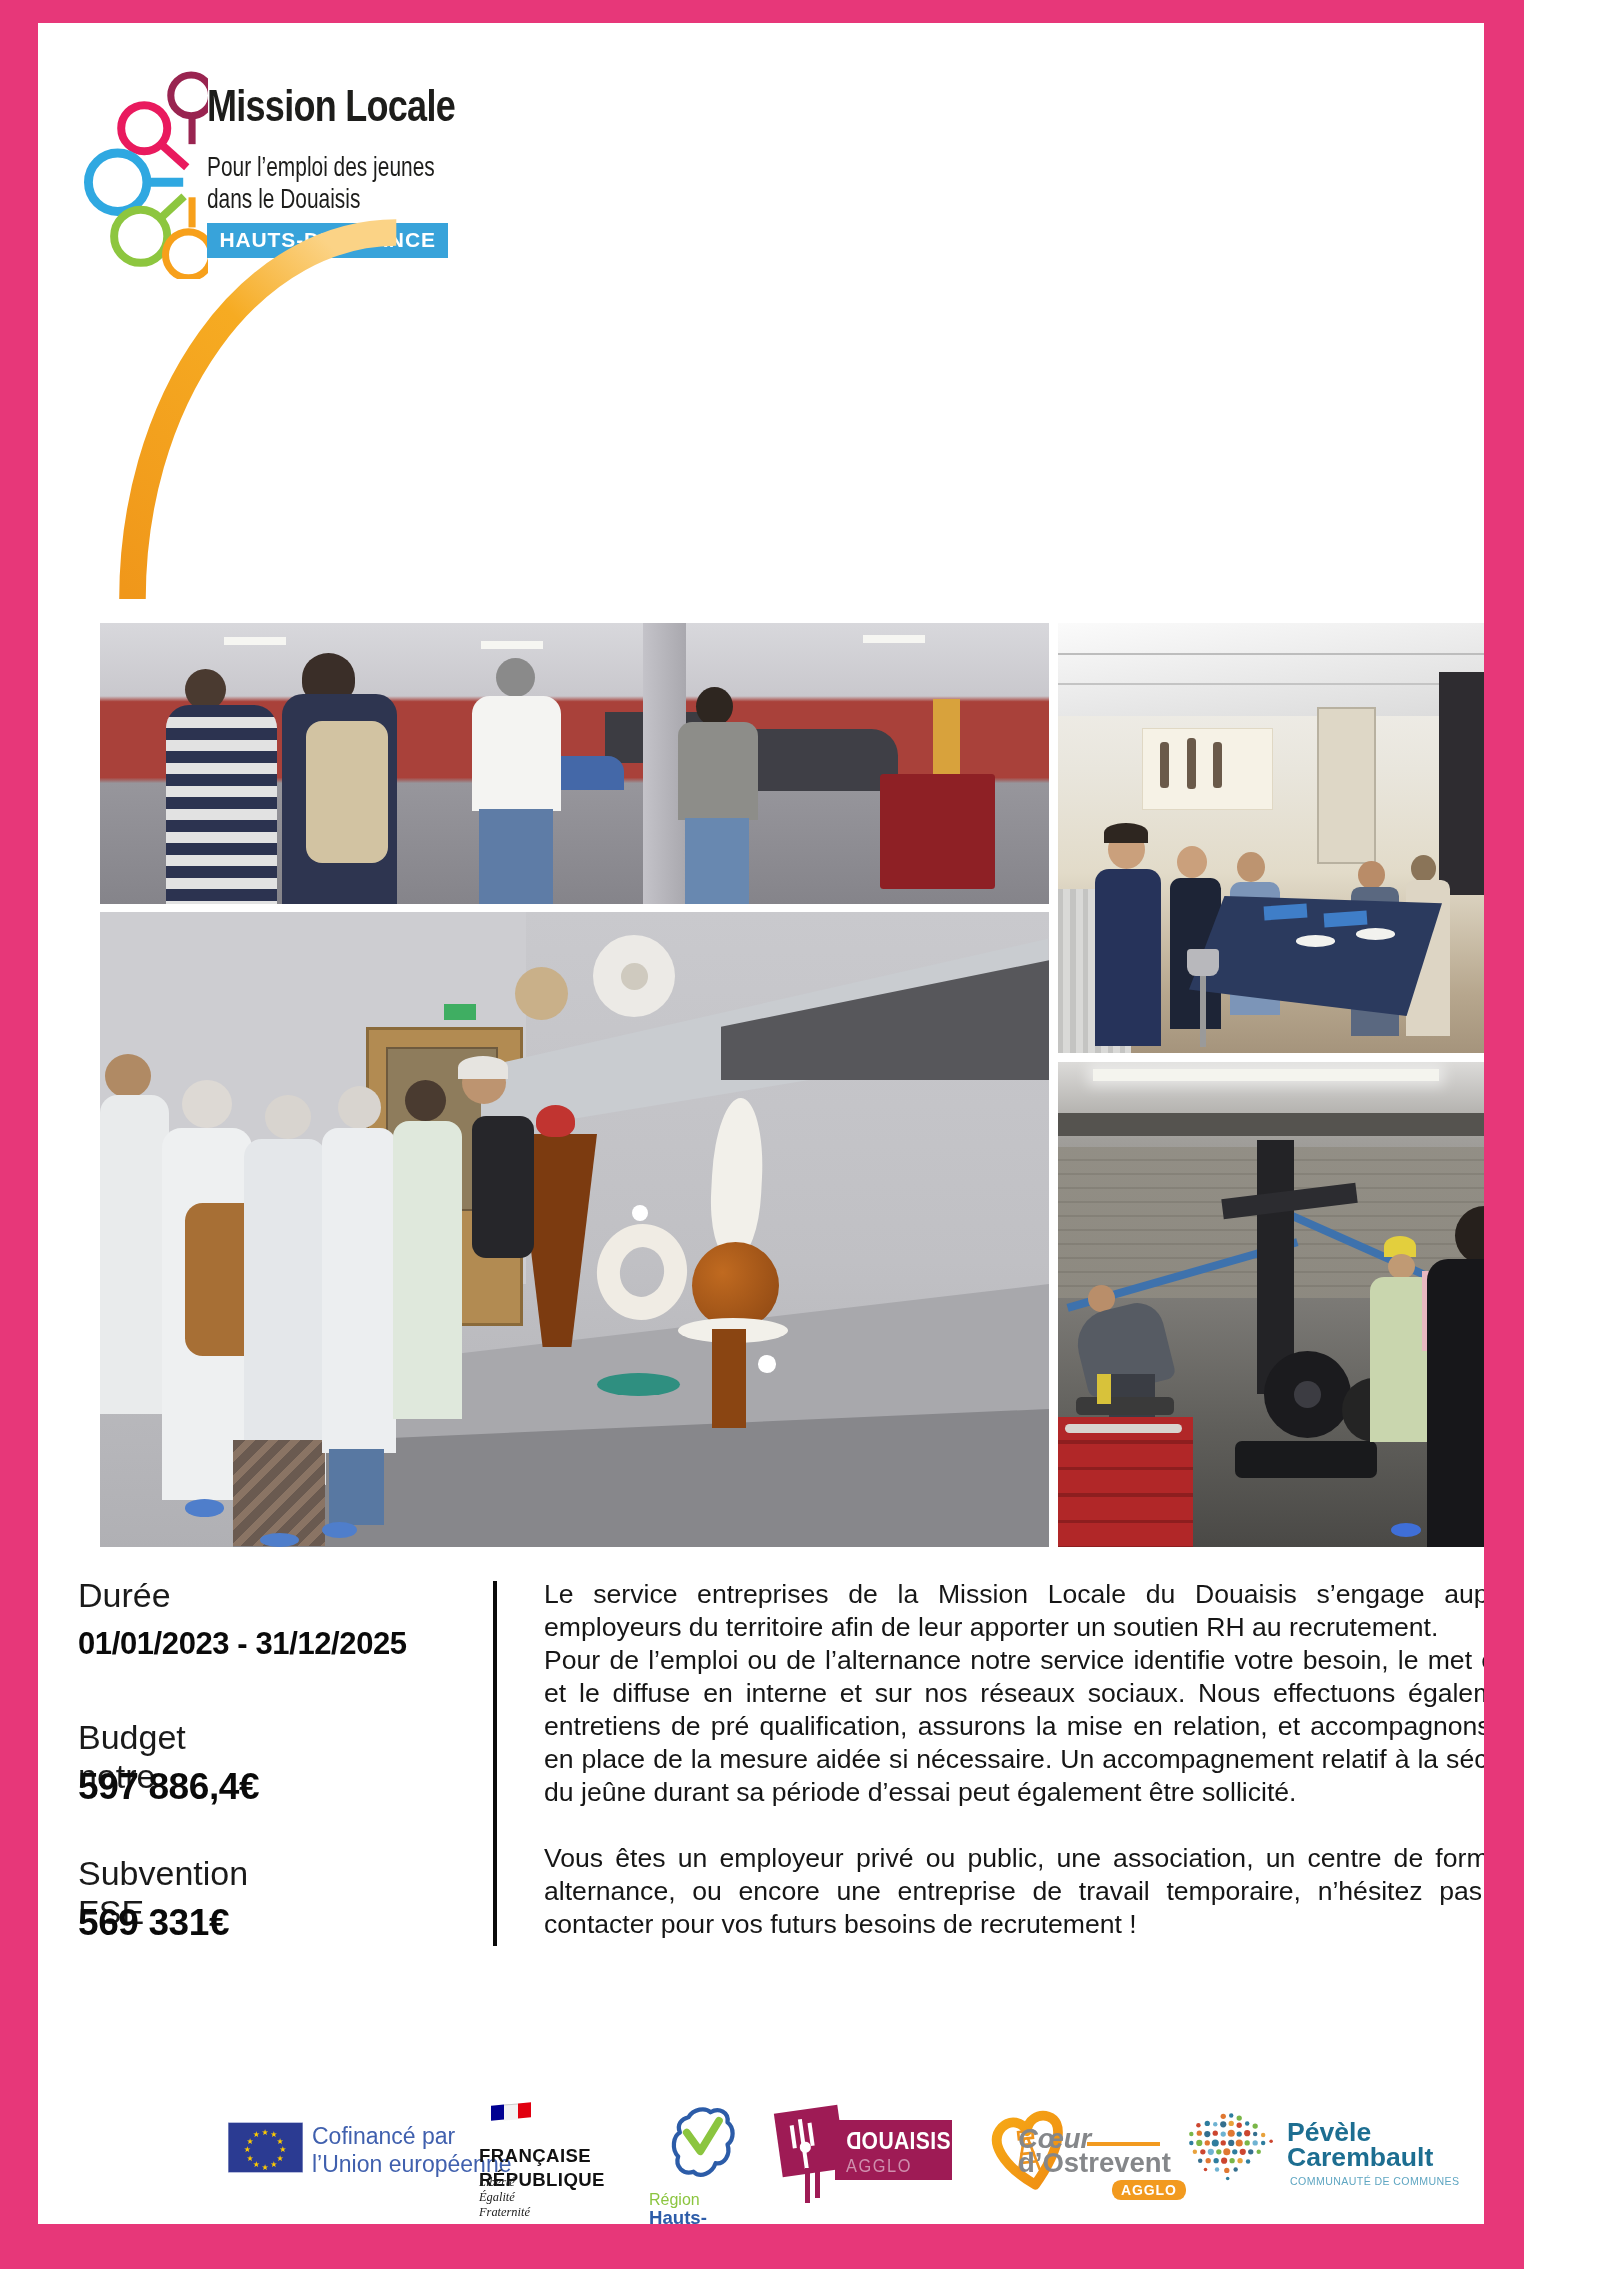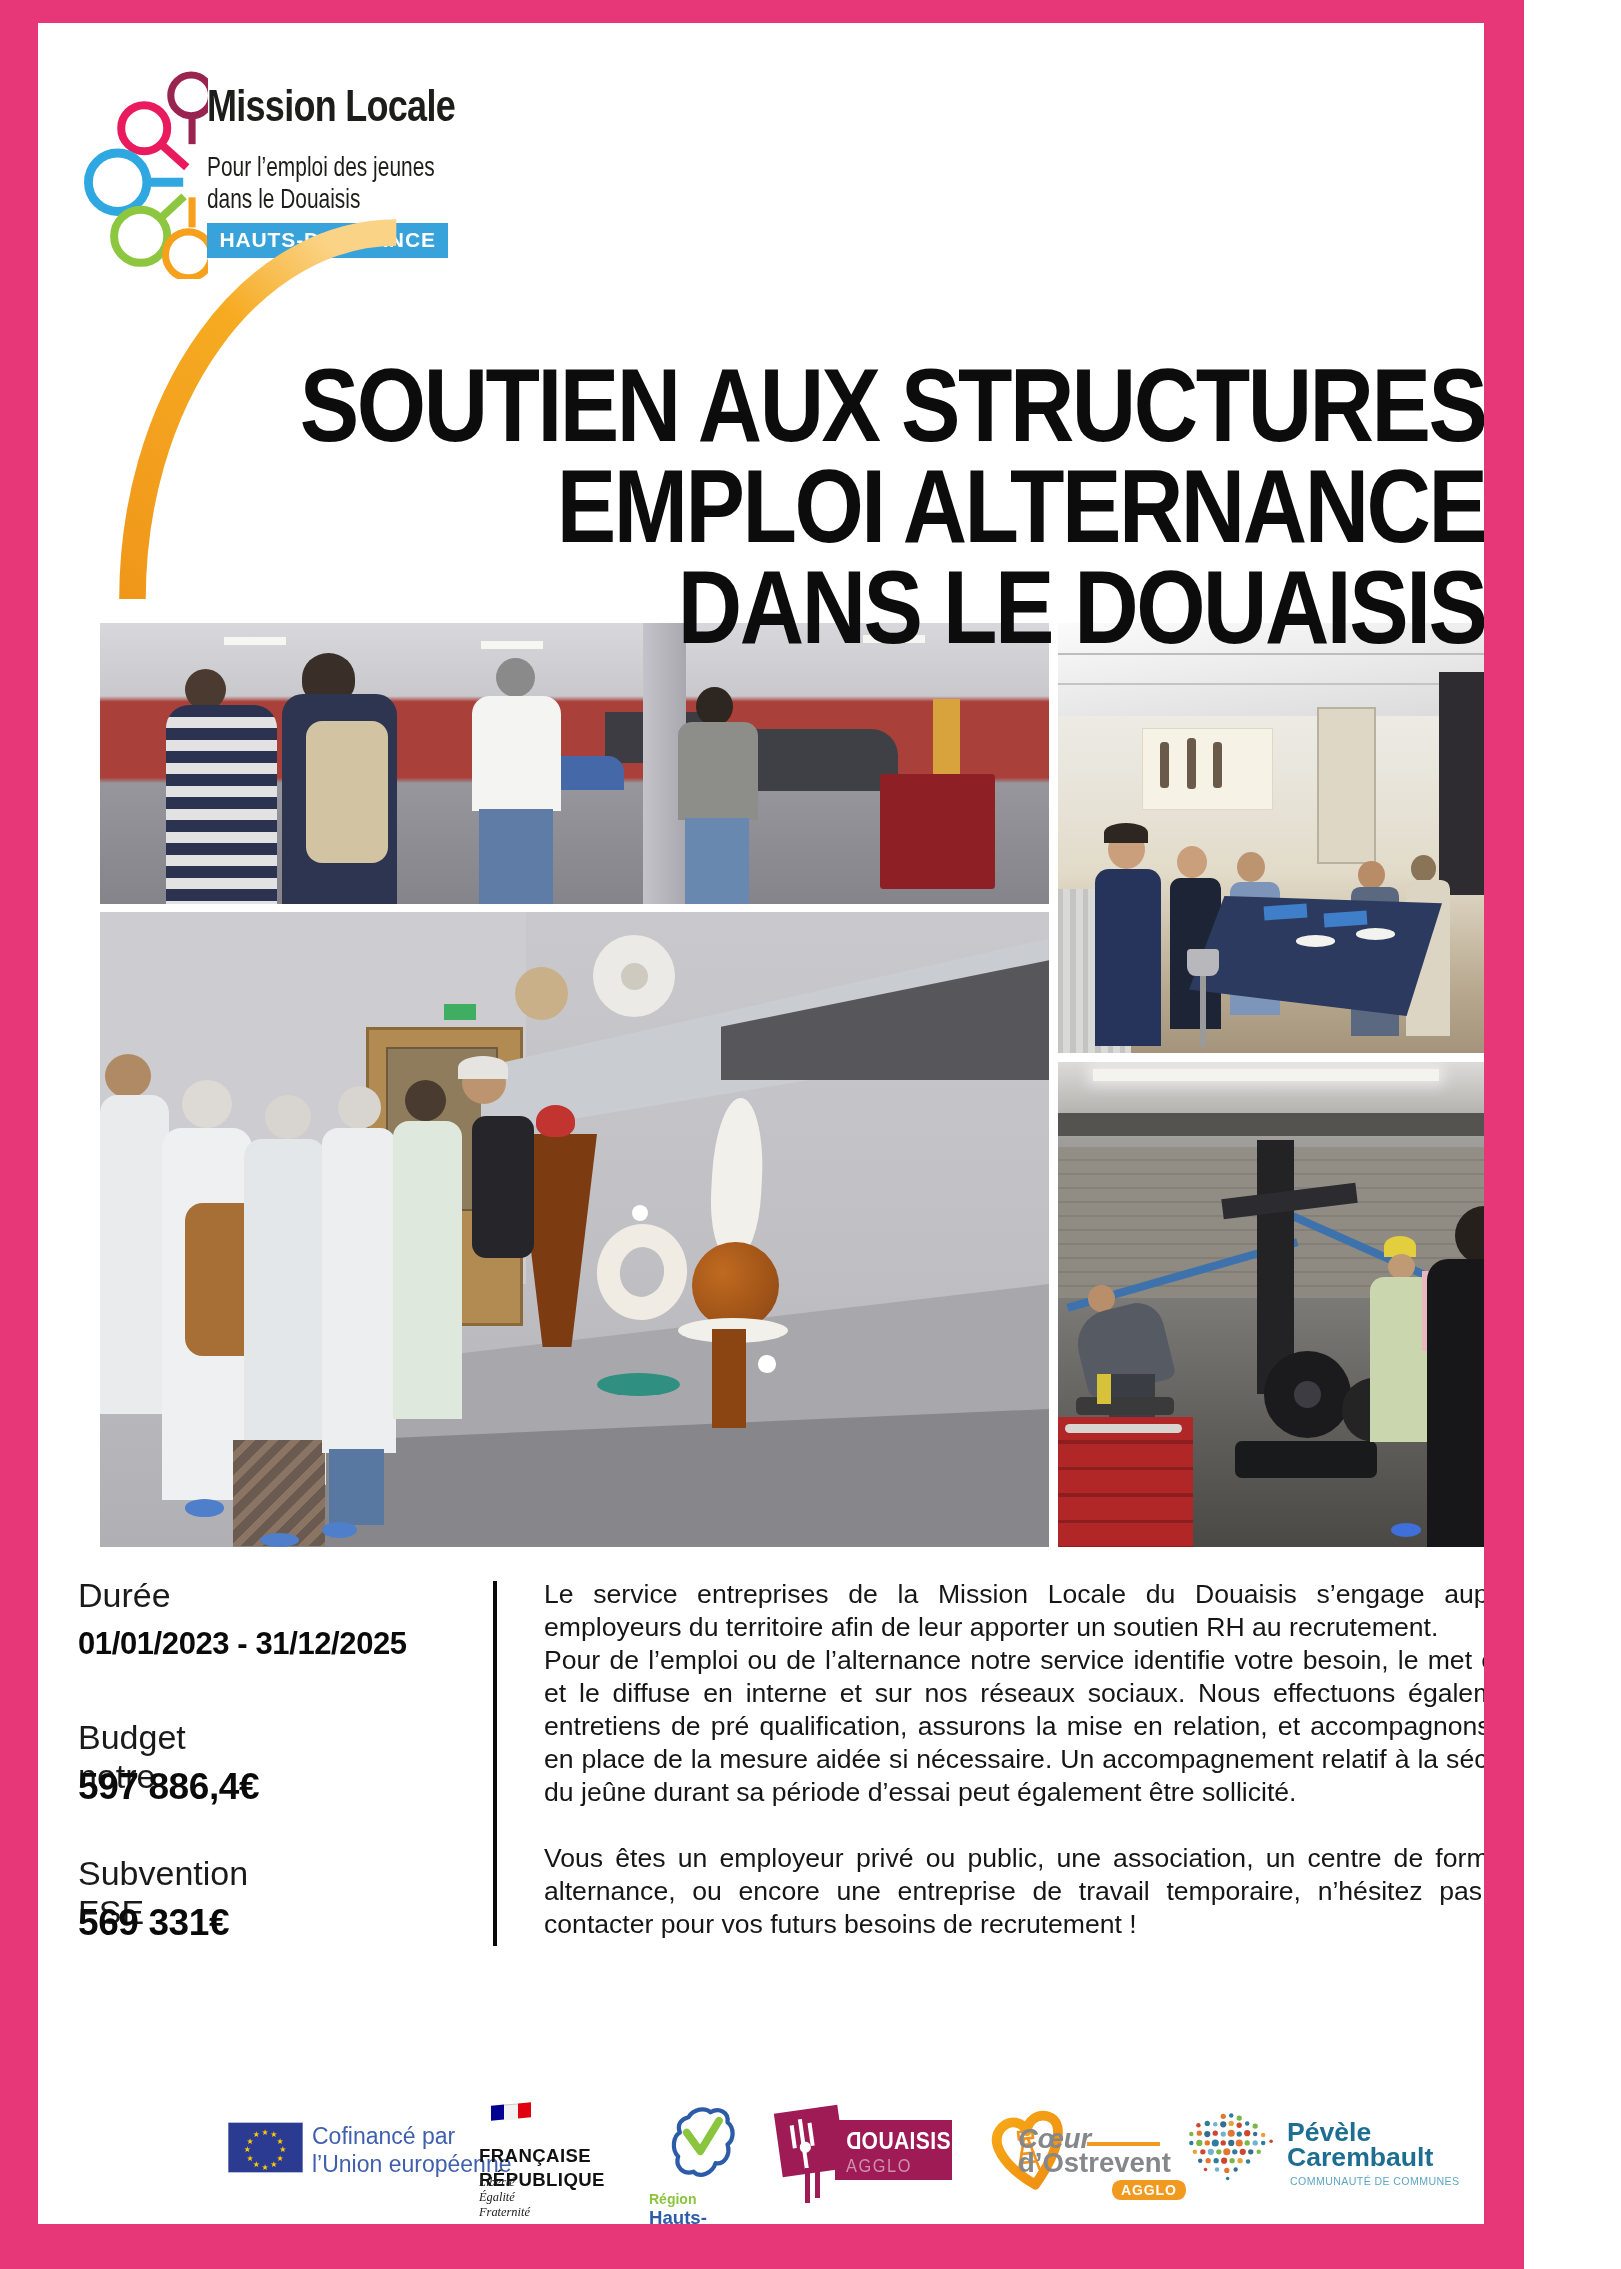--- a/index.html
+++ b/index.html
@@ -84,11 +84,6 @@
     <path d="M 22 438 A 298 414 0 0 1 320 24" fill="none" stroke="url(#arcg)" stroke-width="30"></path>
   </svg>
 
-  <div class="abs poster-title">
-    <div class="line">SOUTIEN AUX STRUCTURES</div>
-    <div class="line">EMPLOI ALTERNANCE</div>
-    <div class="line">DANS LE DOUAISIS</div>
-  </div>
 
   <div class="abs photo" style="left:100px;top:623px;width:949px;height:281px;background:linear-gradient(180deg,#d8d8dc 0%,#c9c8cd 26%,#a9413a 28%,#a9413a 55%,#97969c 57%,#85848a 100%);">
     <div style="left:124px;top:14px;width:62px;height:8px;background:#f6f6f2;"></div>

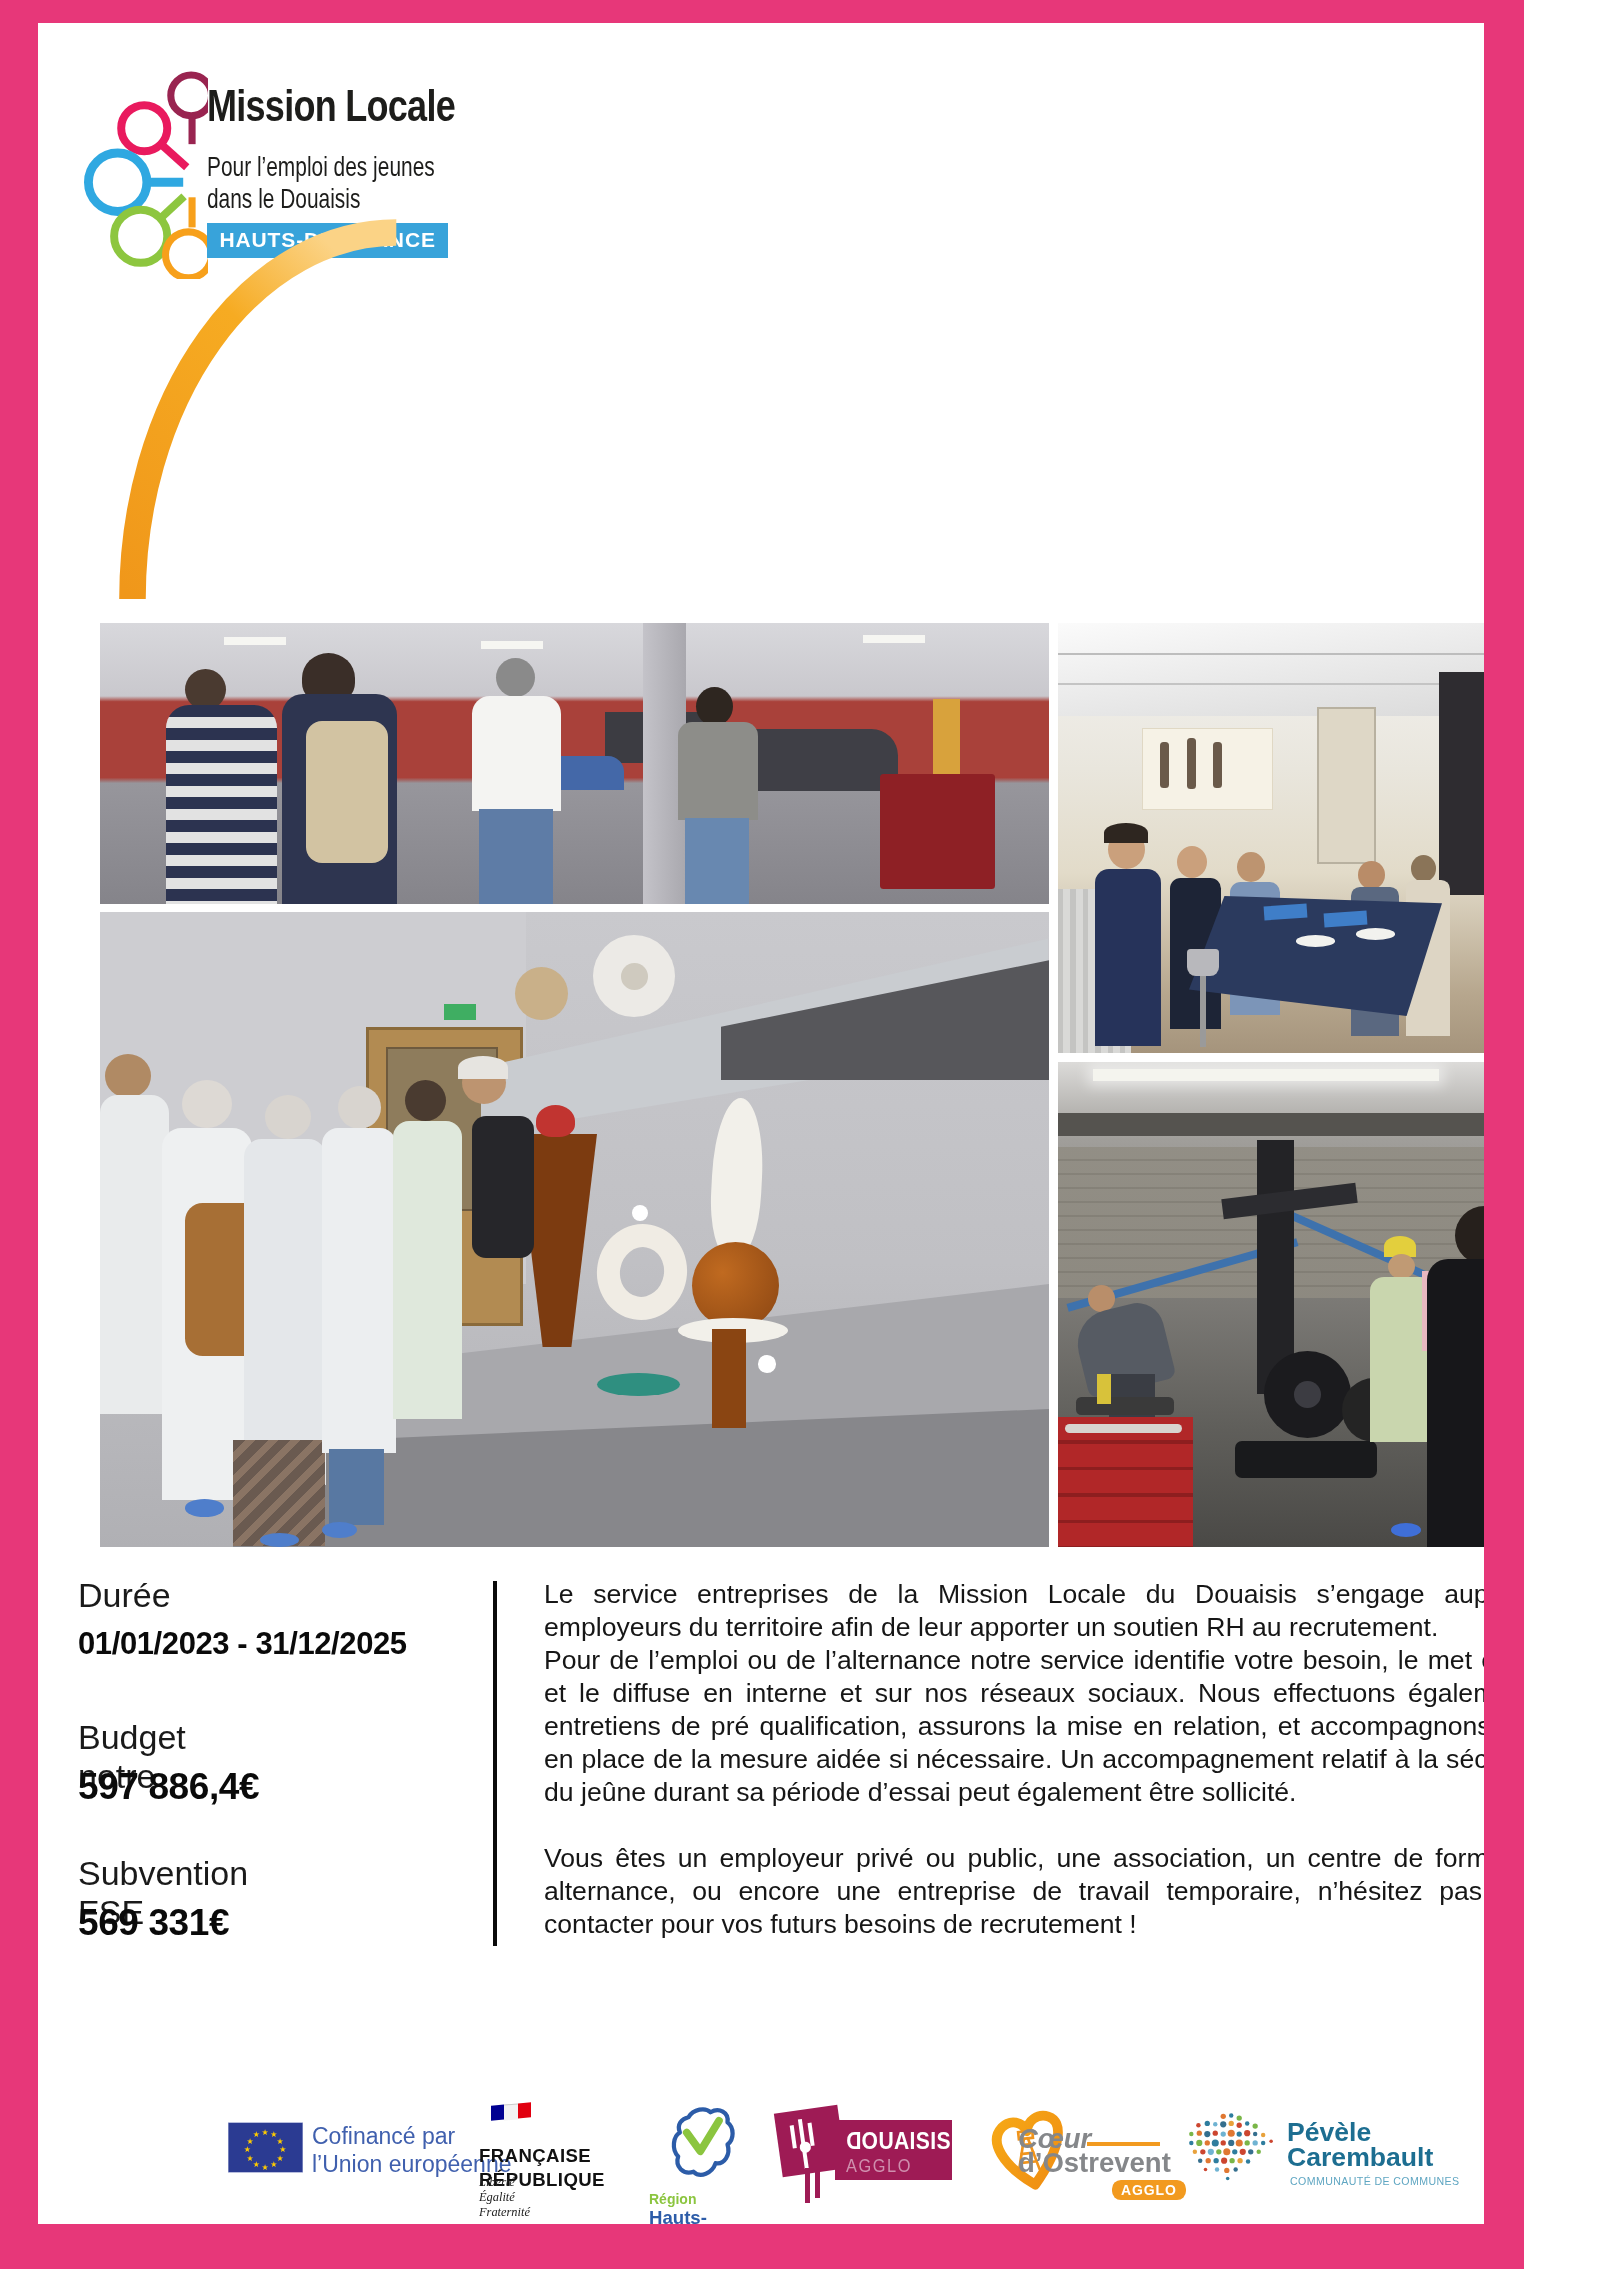--- a/index.html
+++ b/index.html
@@ -30,7 +30,7 @@
   .eu-text{font-size:23px;line-height:27.5px;color:#4060ae;white-space:nowrap;}
   .rf-name{font-size:18.6px;line-height:18.6px;font-weight:bold;color:#111;letter-spacing:0.4px;}
   .rf-motto{font-family:"Liberation Serif",serif;font-style:italic;font-size:12.4px;line-height:15px;color:#222;}
-  .hdf-region{font-size:14px;font-weight:bold;color:#8bc53f;}
+  .hdf-region{font-size:16px;font-weight:normal;color:#8bc53f;}
   .hdf-name{font-size:18.6px;font-weight:bold;color:#2c5ca8;}
   .dag-block{background:var(--maroon,#9e1b55);}
   .dag-text{color:#fff;font-weight:bold;font-size:24px;letter-spacing:0.4px;transform:scaleX(.88);transform-origin:left top;white-space:nowrap;}

